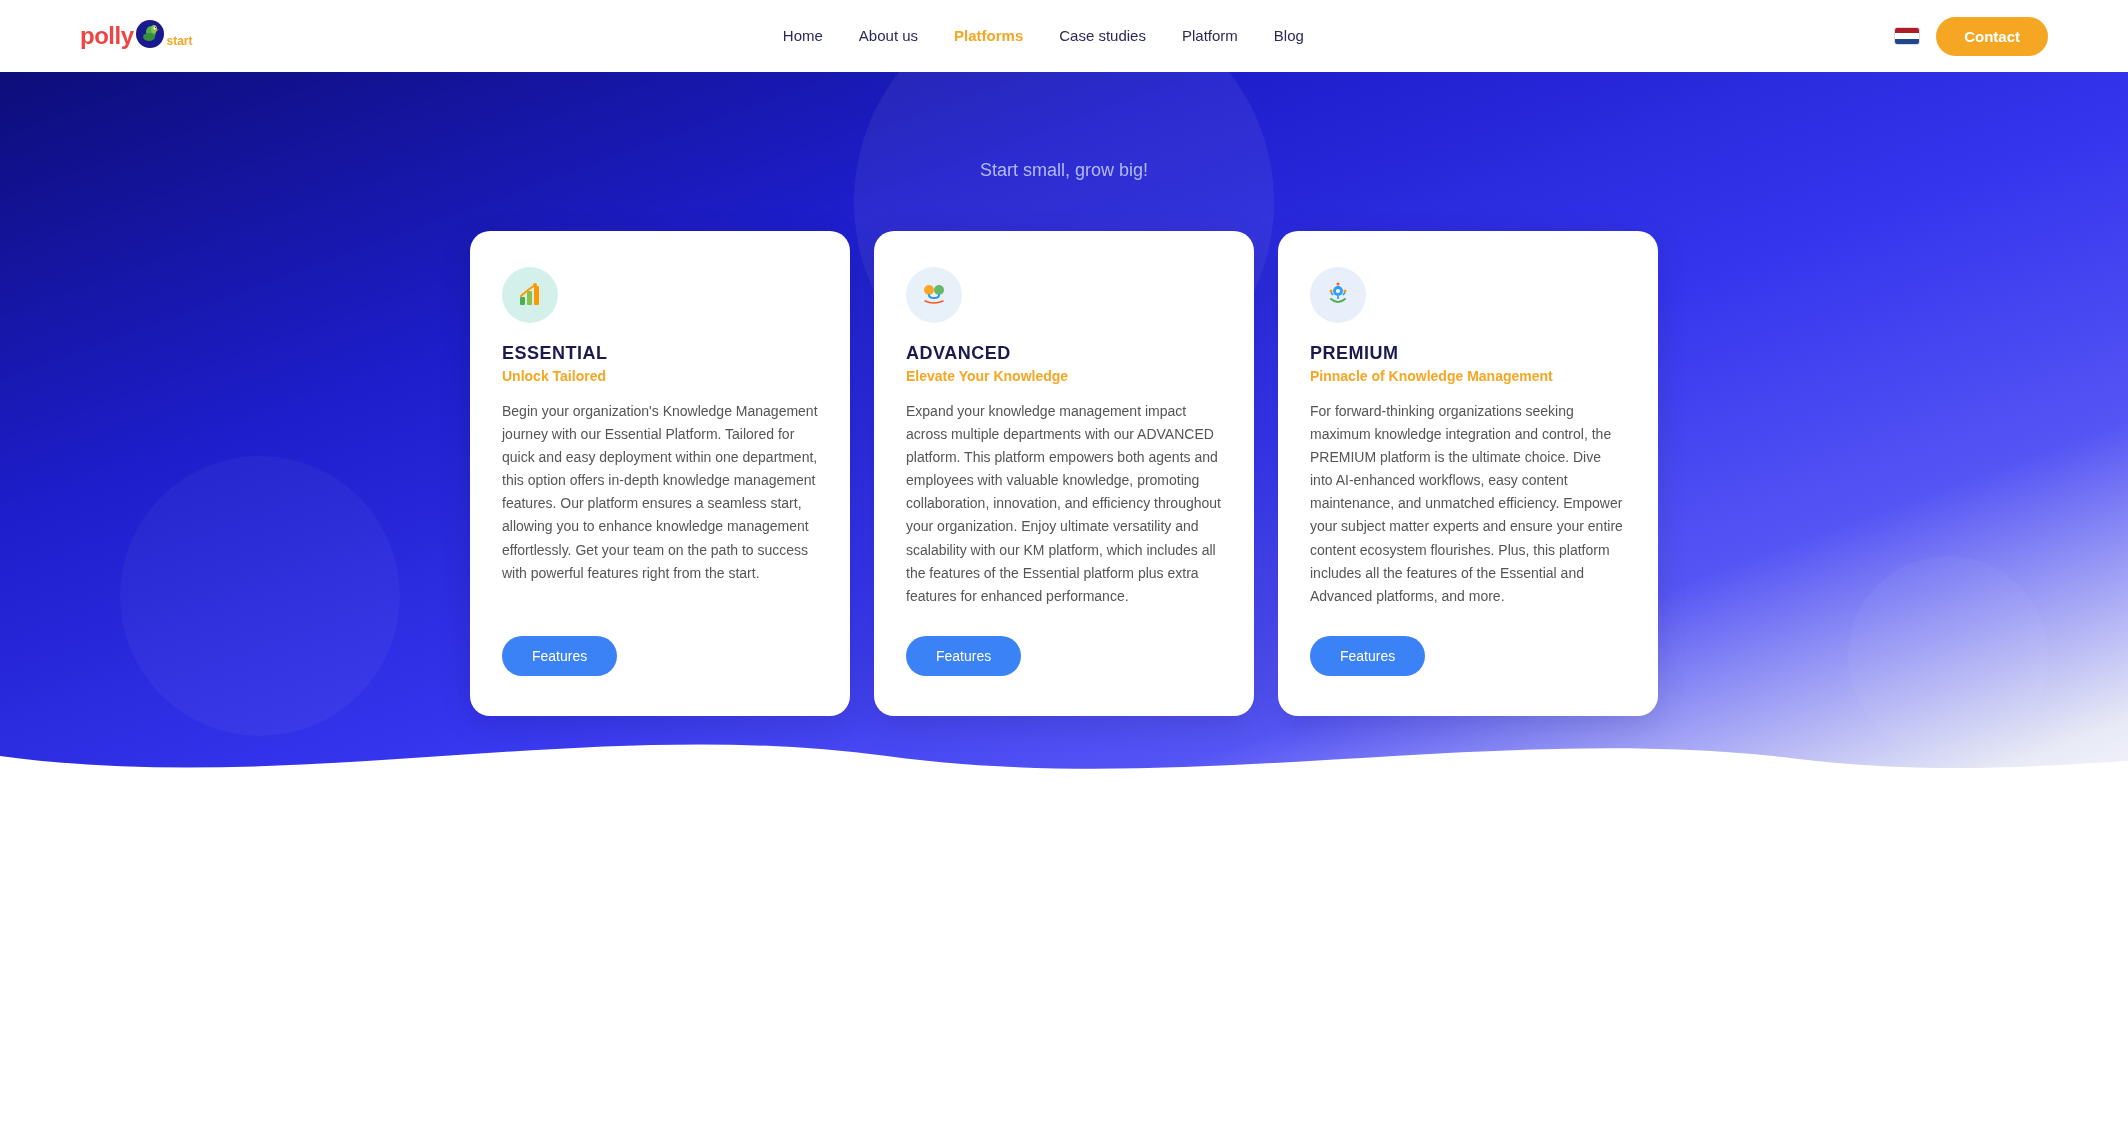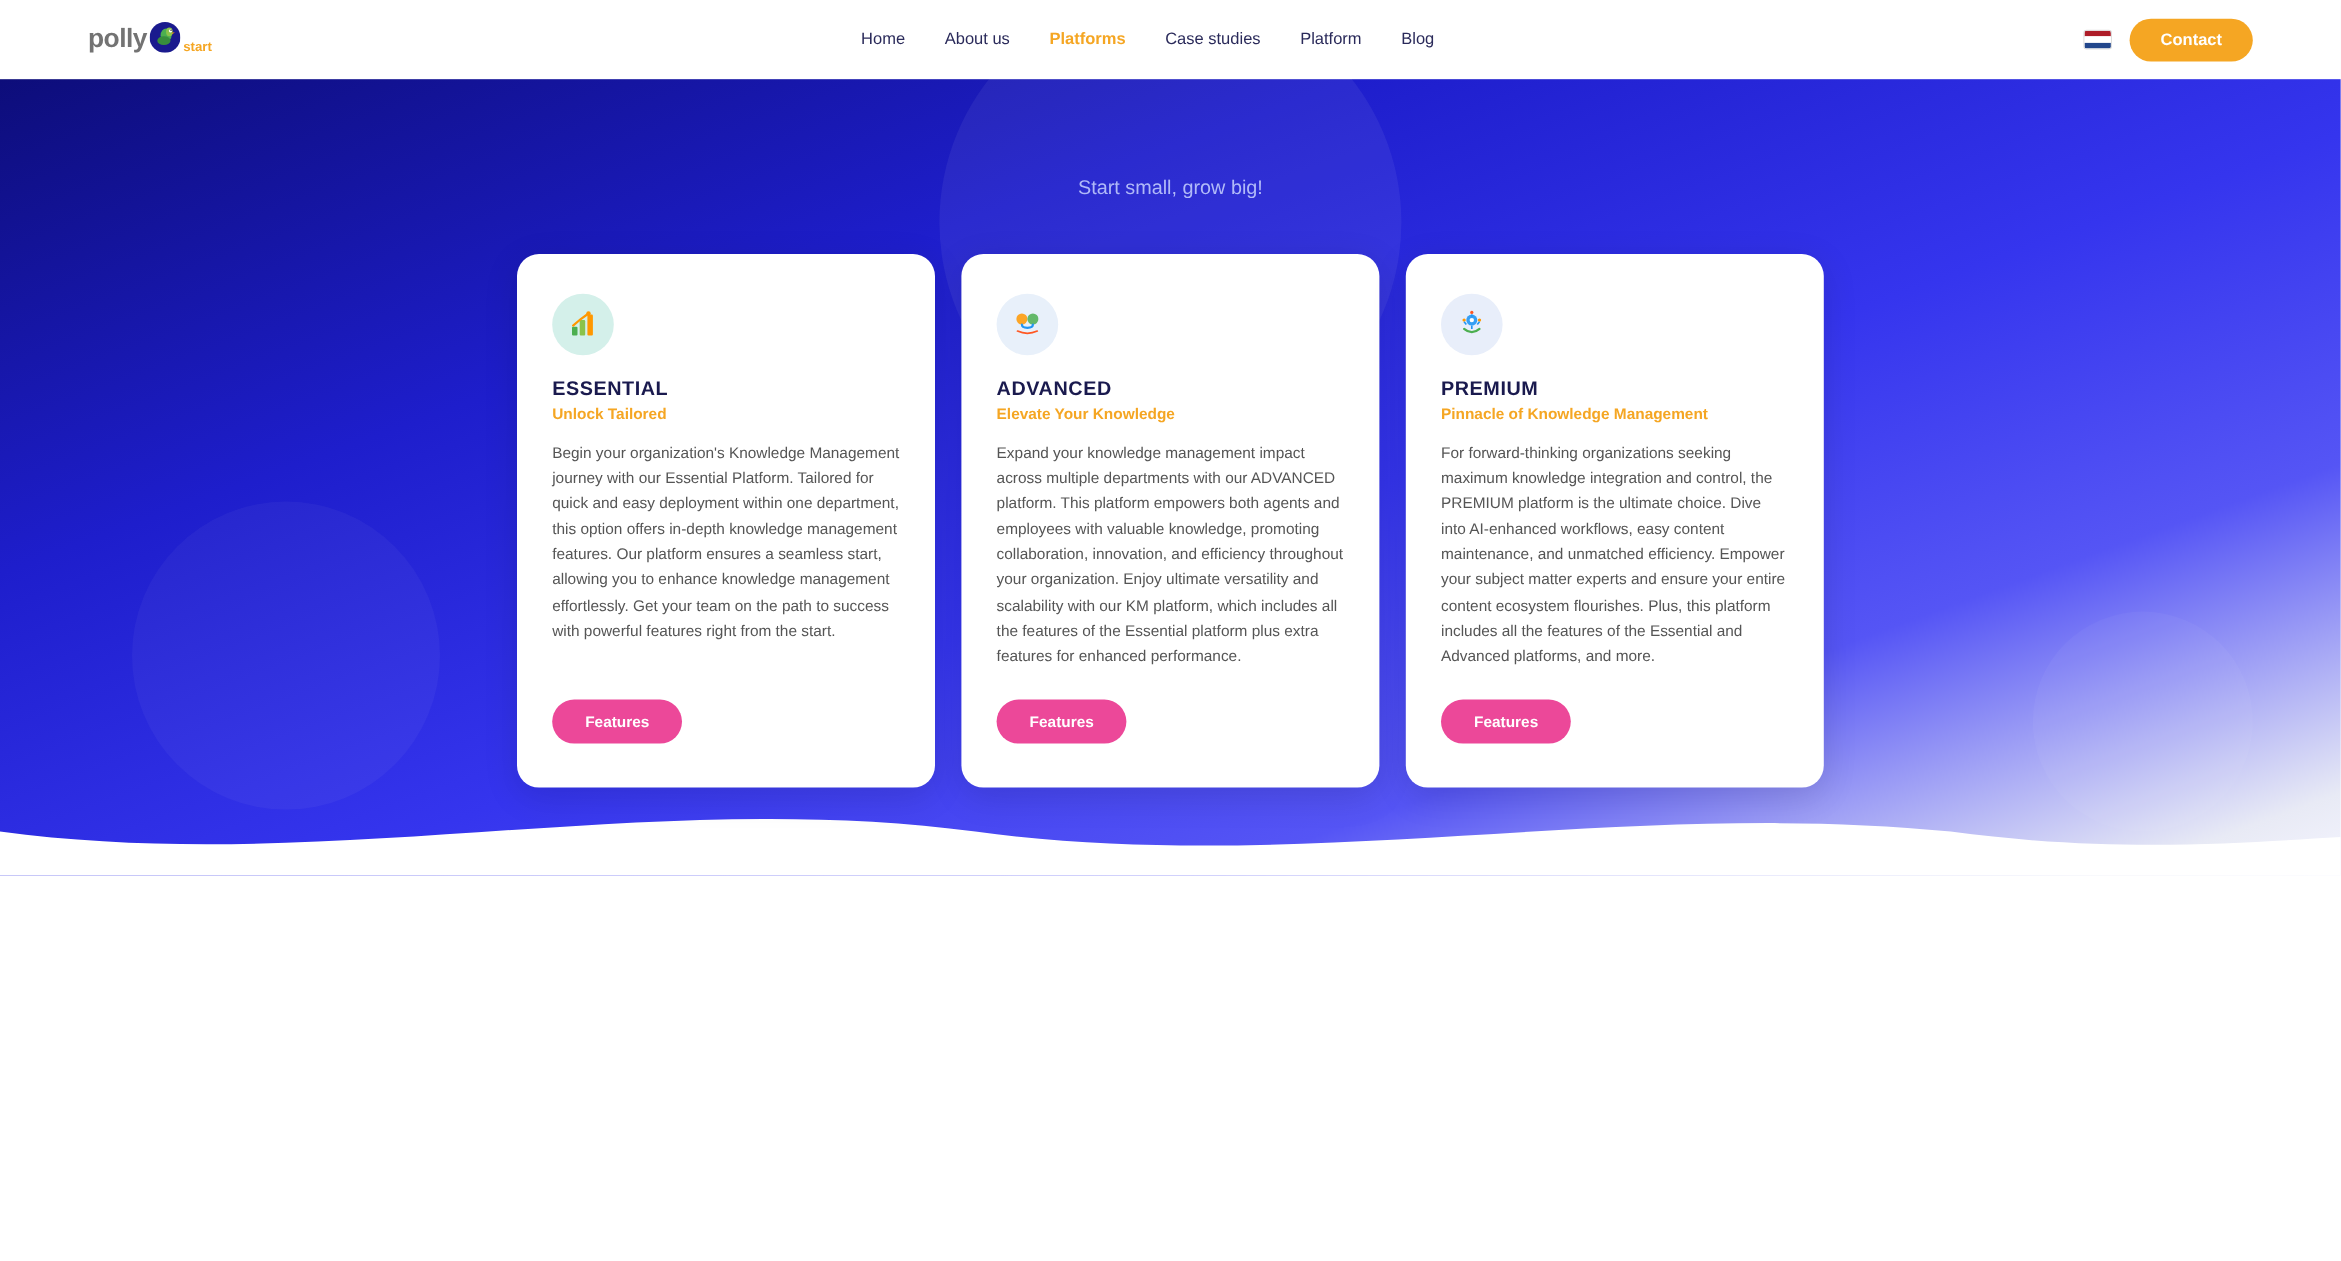--- a/index.html
+++ b/index.html
@@ -159,7 +159,7 @@
     .logo-brand {
       font-size: 24px;
       font-weight: 800;
-      color: #737373;
+      color: #ef4444;
       letter-spacing: -0.5px;
     }
     .logo-bird {

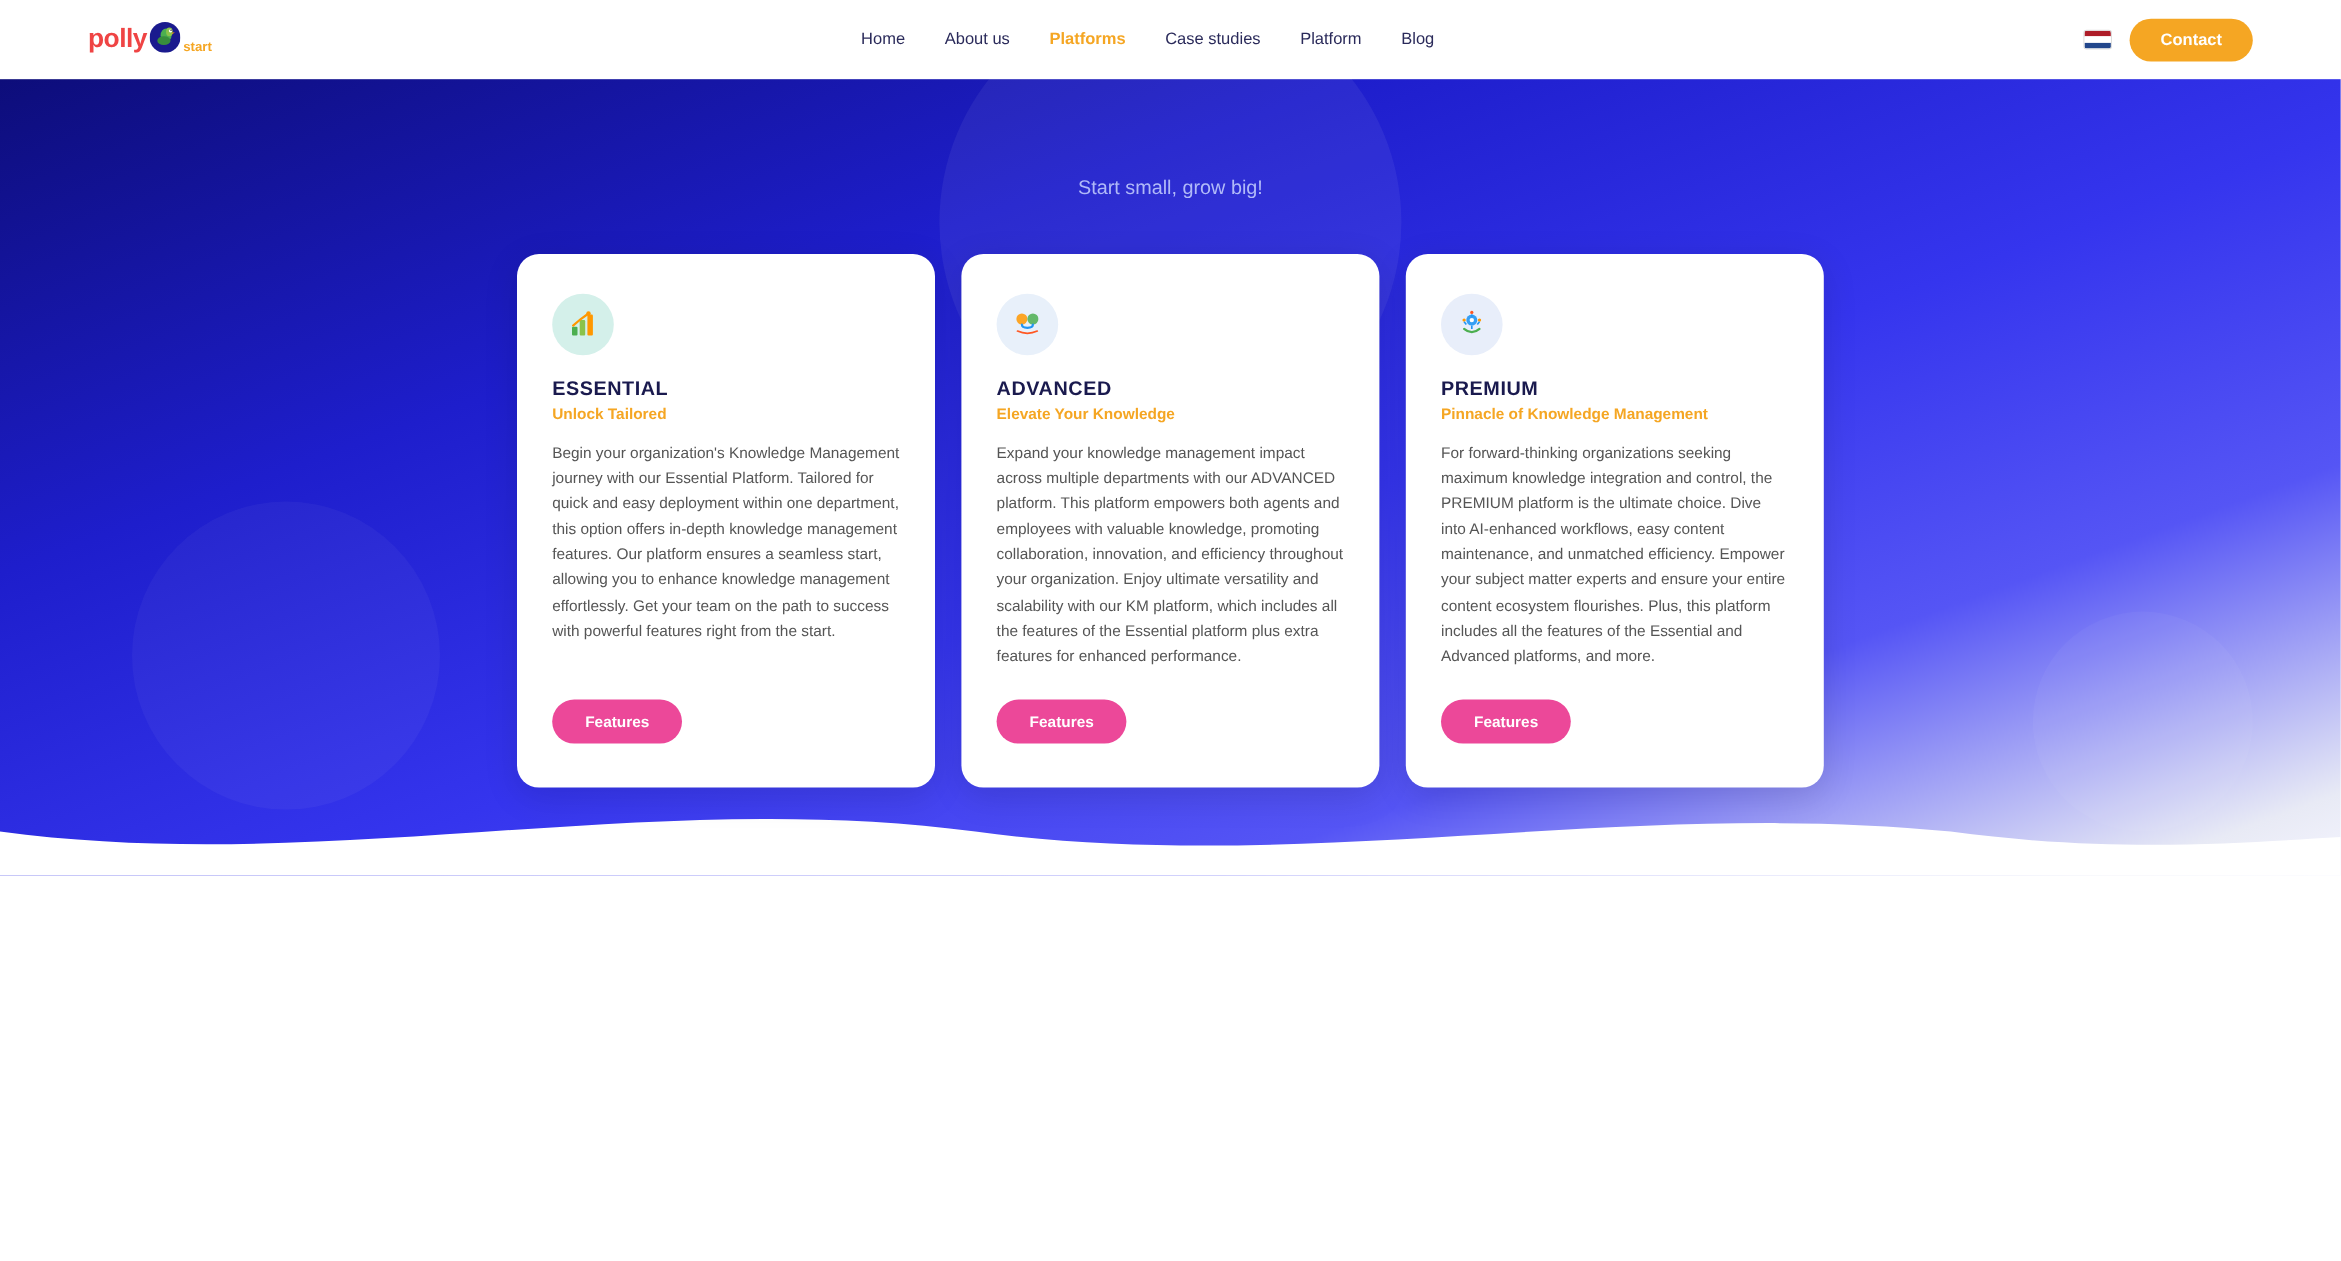--- a/index.html
+++ b/index.html
@@ -128,13 +128,13 @@
       margin-bottom: 28px;
     }
     .features-btn {
-      background: #ec4899;
+      background: #3b82f6;
       color: white;
       border: none;
       border-radius: 25px;
       padding: 12px 30px;
       font-size: 14px;
-      font-weight: 700;
+      font-weight: 400;
       cursor: pointer;
       align-self: flex-start;
     }

